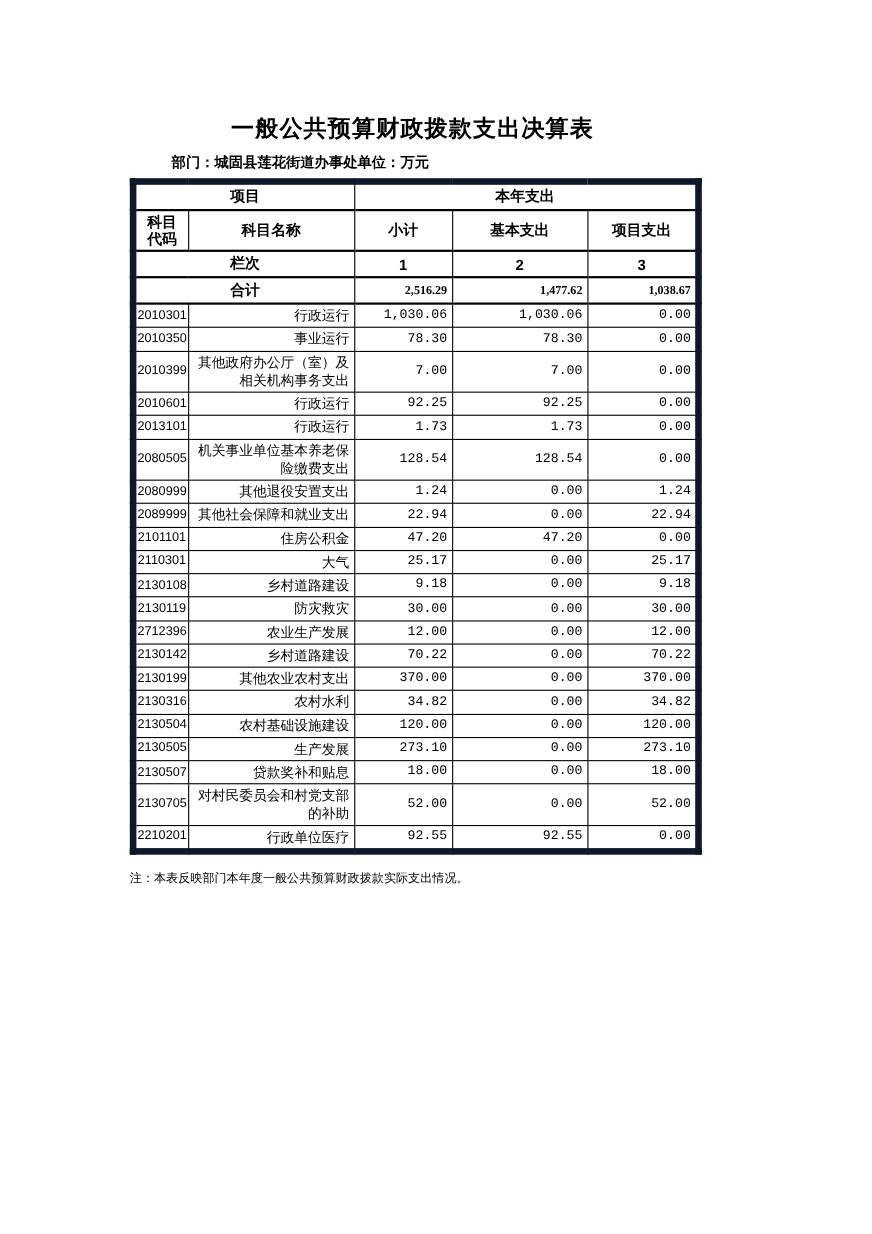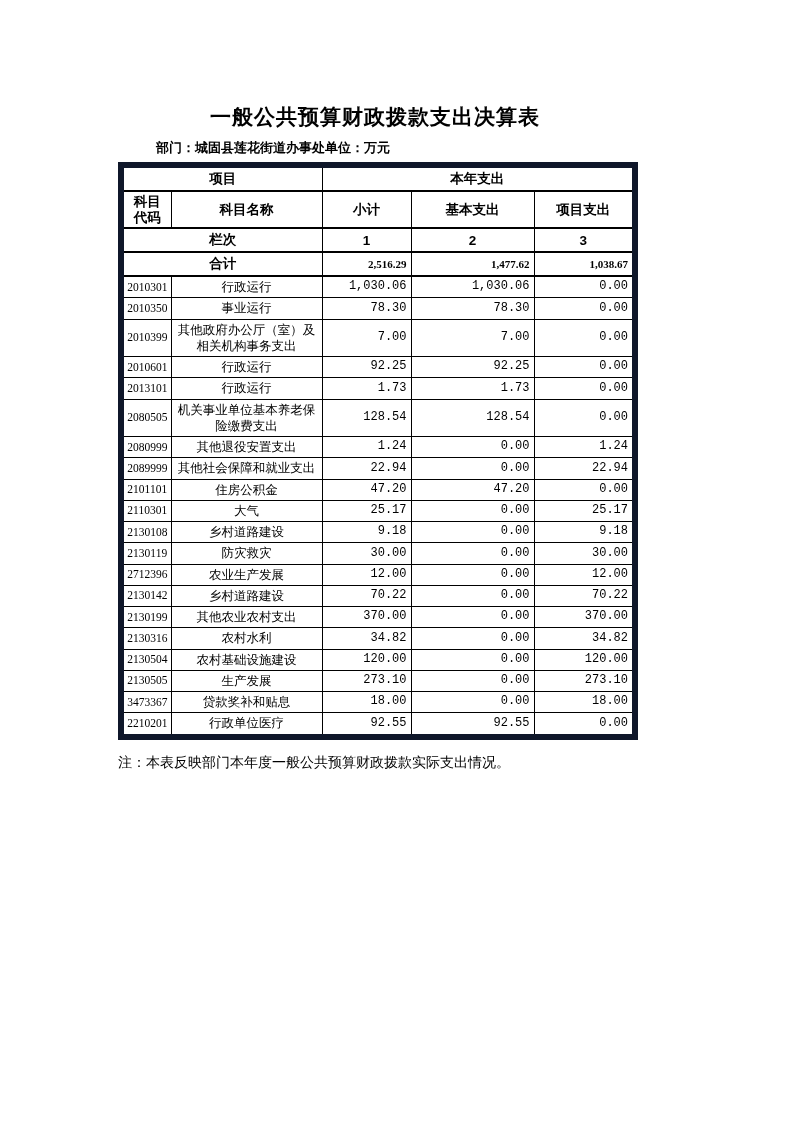--- a/index.html
+++ b/index.html
@@ -73,7 +73,7 @@
   td.code {
     text-align: center;
     padding: 2px 1px;
-    font-family: Liberation Serif, serif;
+    font-family: Liberation Sans, sans-serif;
     font-size: 11.5px;
   }
   td.name { text-align: center; }

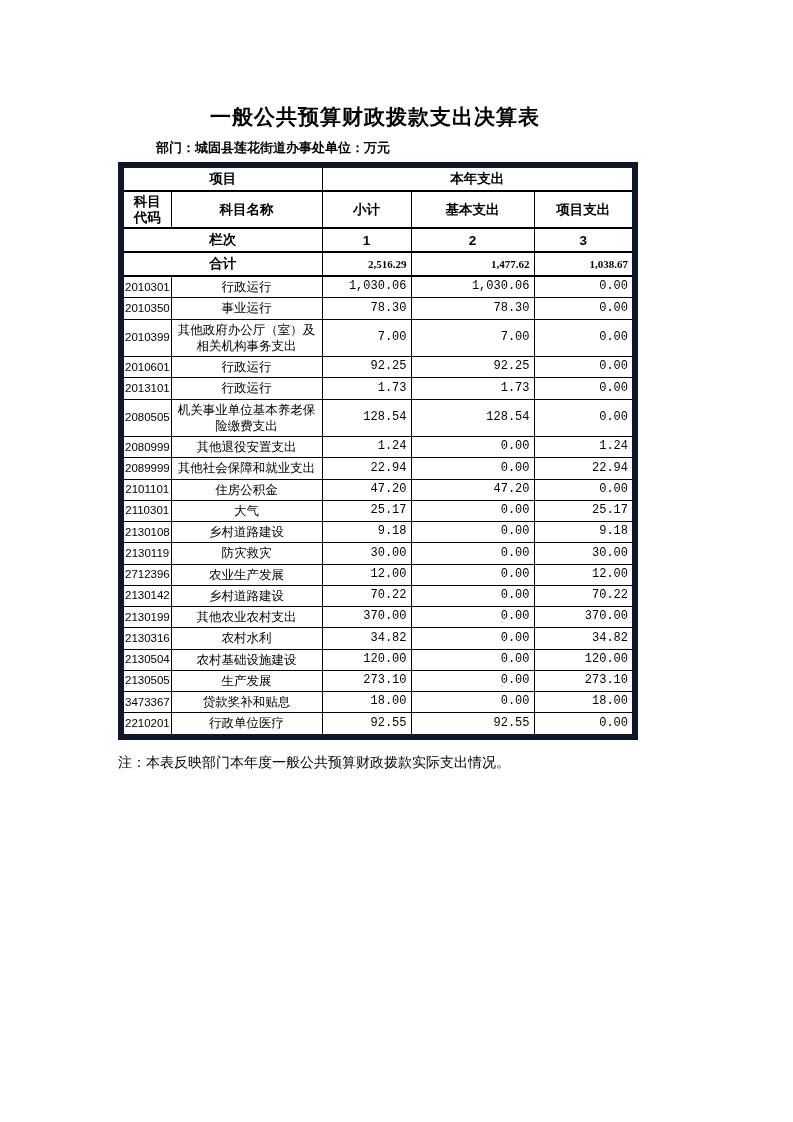--- a/index.html
+++ b/index.html
@@ -76,7 +76,7 @@
     font-family: Liberation Sans, sans-serif;
     font-size: 11.5px;
   }
-  td.name { text-align: center; }
+  td.name { text-align: right; }
   td.num, .row-total td.num {
     text-align: right;
     white-space: nowrap;

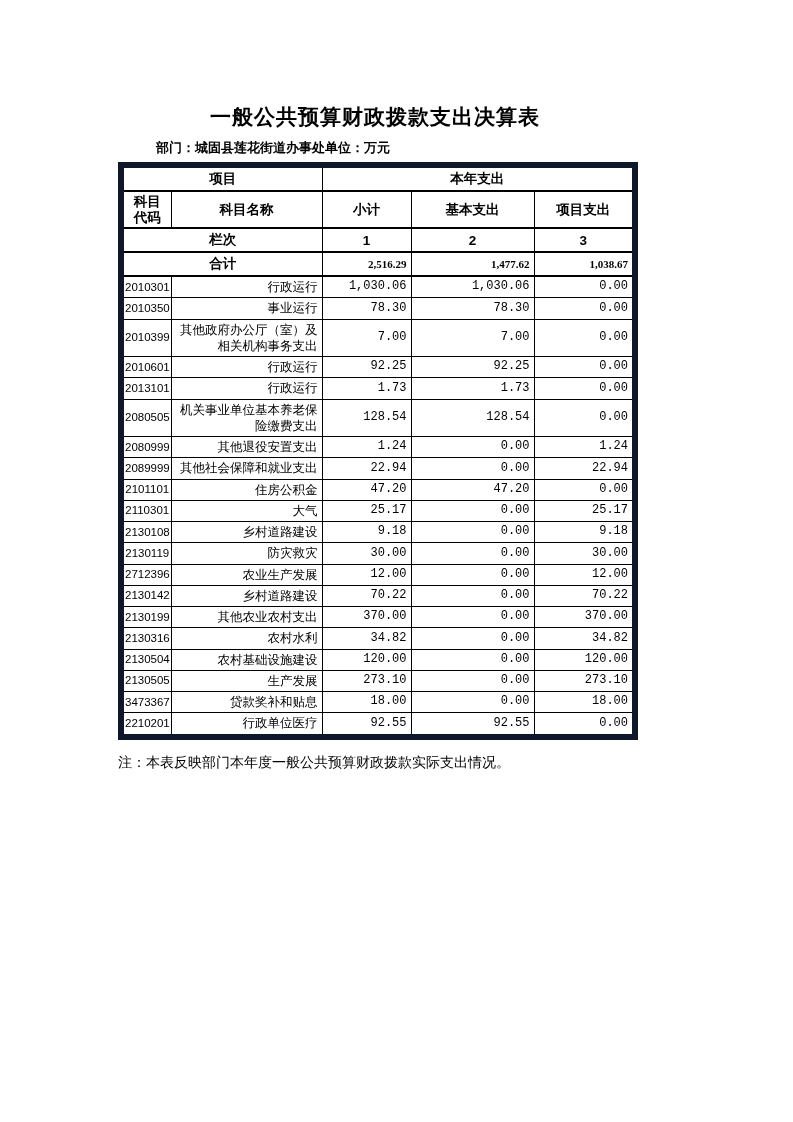--- a/index.html
+++ b/index.html
@@ -282,7 +282,7 @@
   </tr>
 
   <tr>
-    <td class="code">3473367</td>
+    <td class="code">2130507</td>
     <td class="name">贷款奖补和贴息</td>
     <td class="num">18.00</td>
     <td class="num">0.00</td>

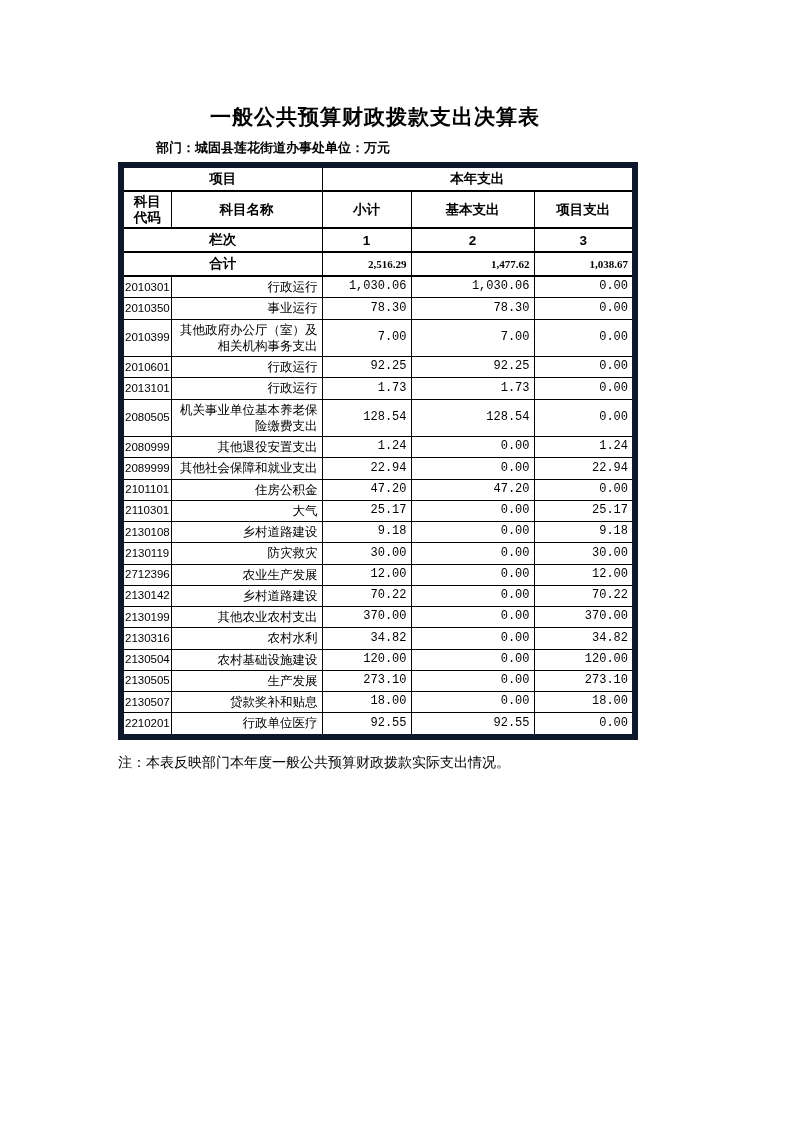--- a/index.html
+++ b/index.html
@@ -289,6 +289,13 @@
     <td class="num">18.00</td>
   </tr>
 
+  <tr>
+    <td class="code">2130705</td>
+    <td class="name">对村民委员会和村党支部的补助</td>
+    <td class="num">52.00</td>
+    <td class="num">0.00</td>
+    <td class="num">52.00</td>
+  </tr>
 
   <tr>
     <td class="code">2210201</td>

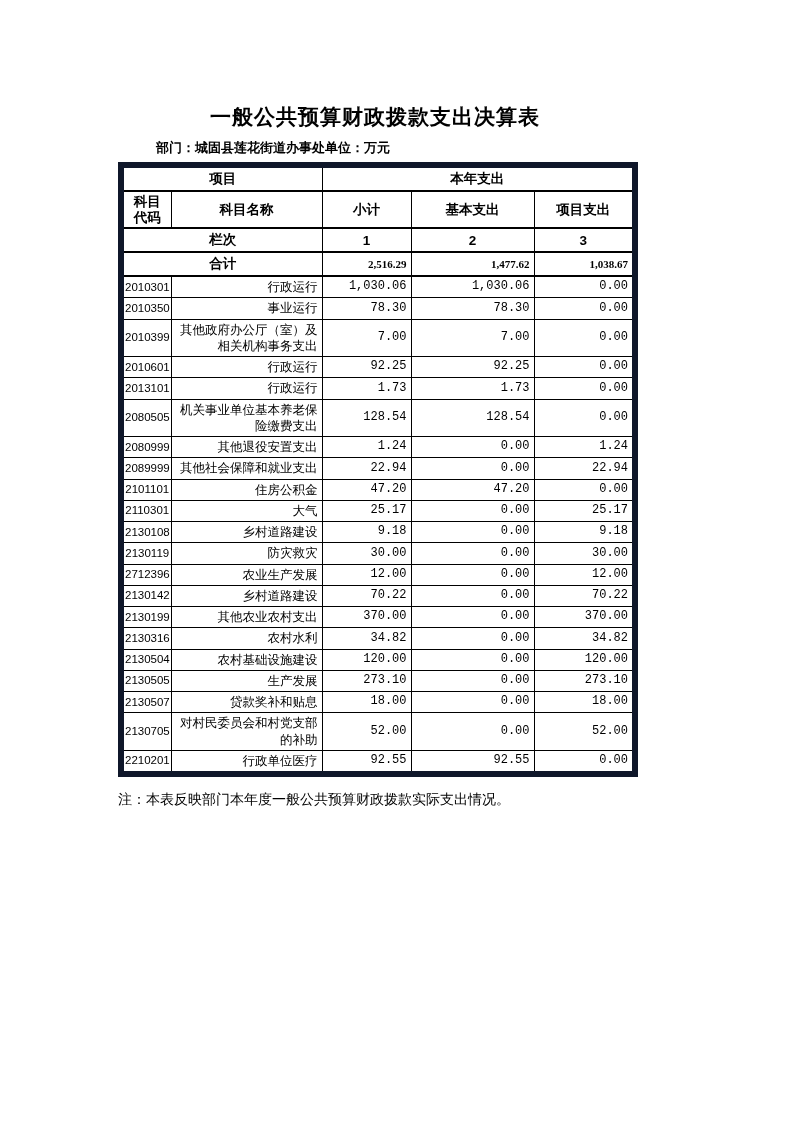--- a/index.html
+++ b/index.html
@@ -87,7 +87,7 @@
   }
   .note {
     margin: 14px 0 0 0;
-    font-size: 14px;
+    font-size: 11px;
   }
 </style>
 </head>

